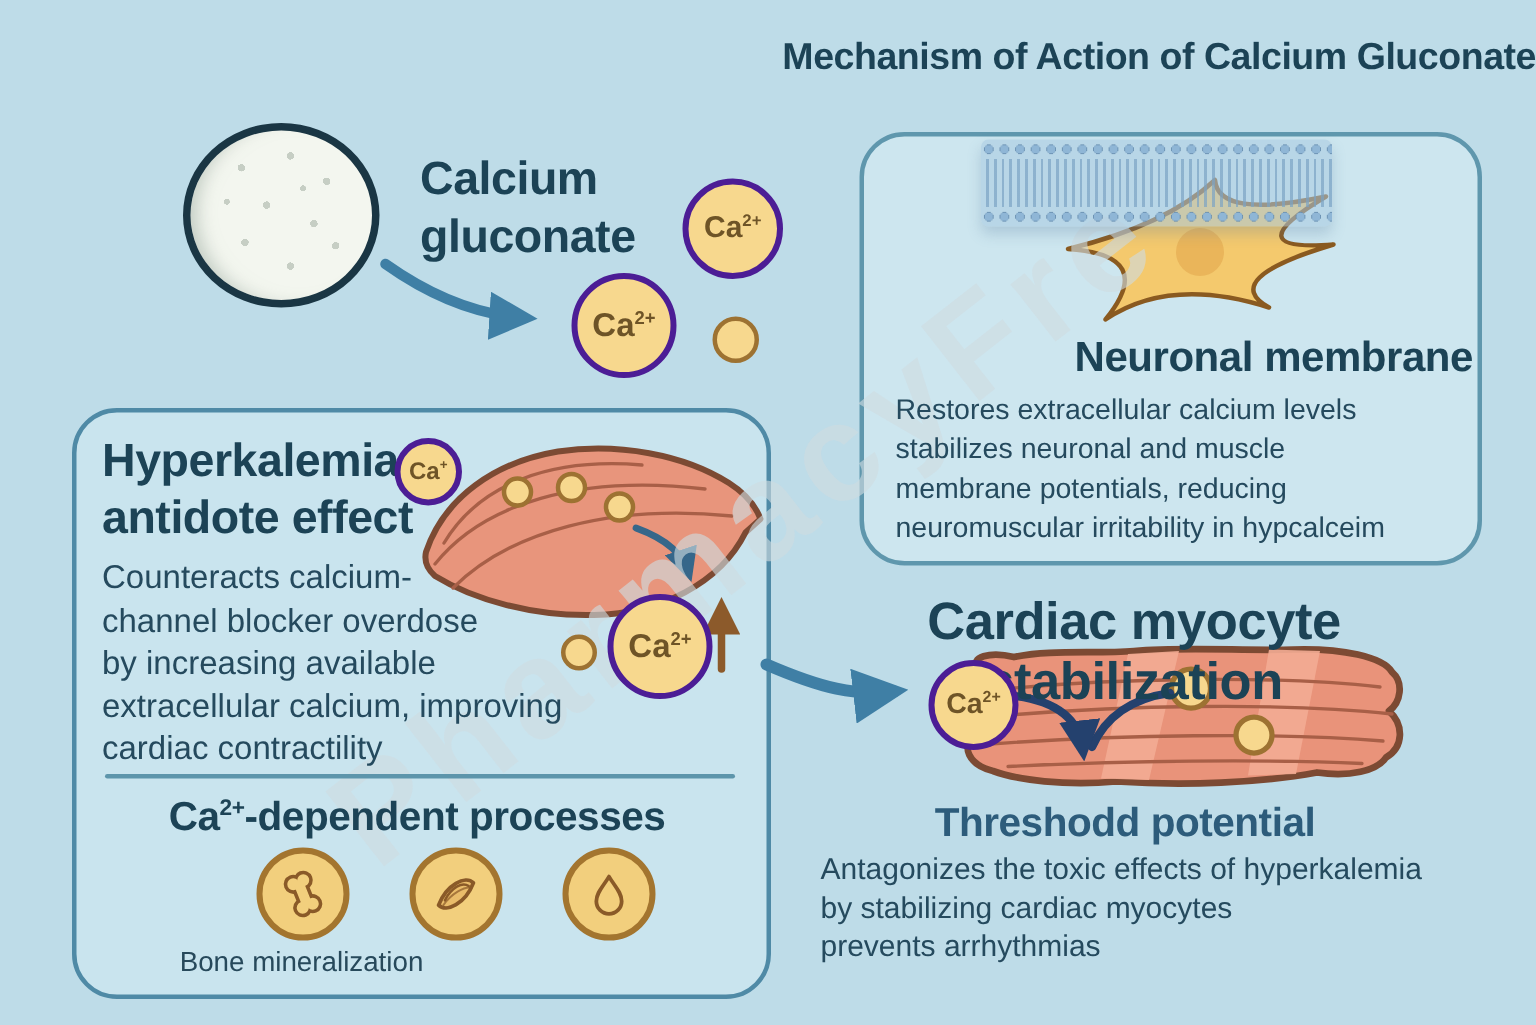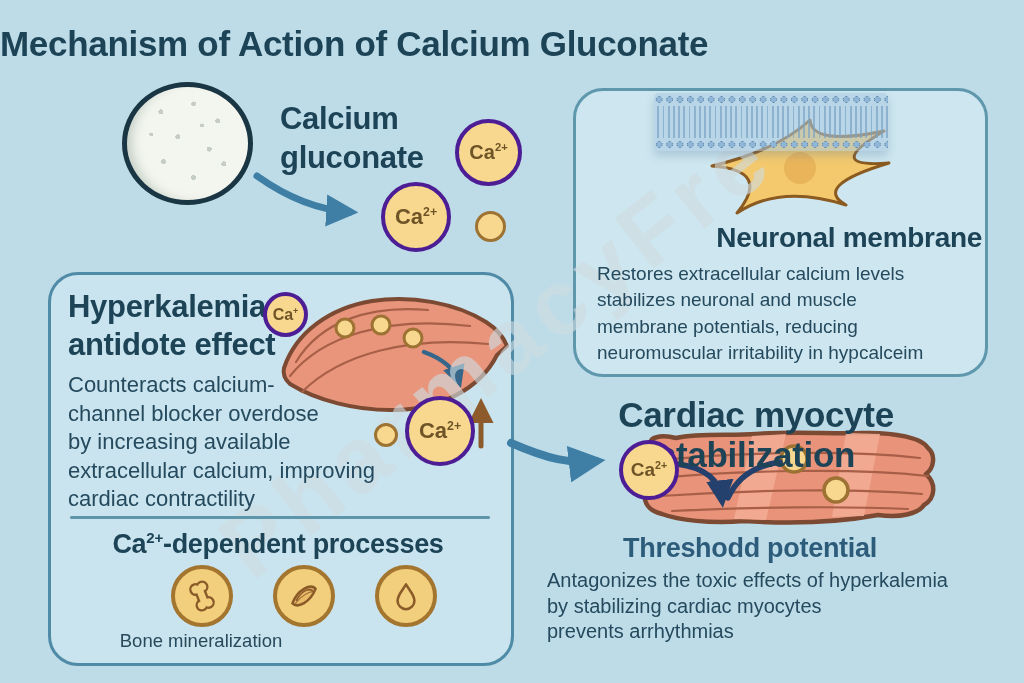--- a/index.html
+++ b/index.html
@@ -118,7 +118,7 @@
 
   <div class="tablet"></div>
 
-  <div class="abs h txt" style="left:0;top:24px;width:1024px;text-align:left;font-size:35px;">Mechanism of Action of Calcium Gluconate</div>
+  <div class="abs h txt" style="left:0;top:24px;width:1024px;text-align:right;font-size:25px;">Mechanism of Action of Calcium Gluconate</div>
 
   <div class="abs h txt" style="left:280px;top:99px;font-size:31px;line-height:39px;">
     <div>Calcium</div>

